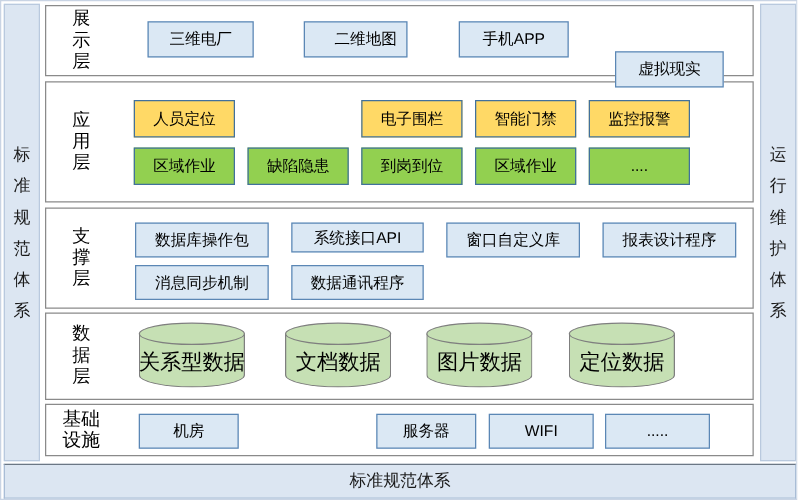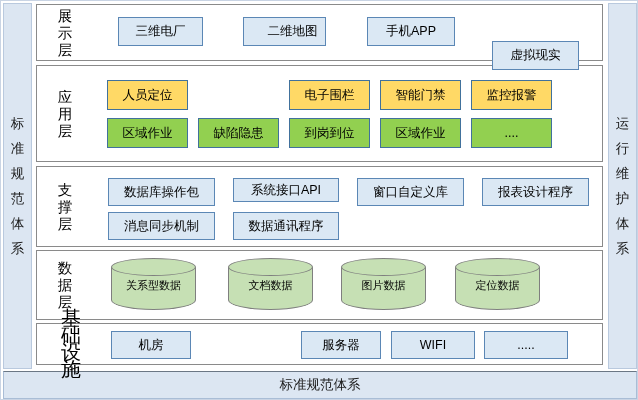--- a/index.html
+++ b/index.html
@@ -58,7 +58,7 @@
   }
   .cyl .cyl-label {
     position:absolute; left:0; right:0; top:20px; text-align:center;
-    font-size:11px; color:#000;
+    font-size:17px; color:#000;
   }
 </style>
 </head>

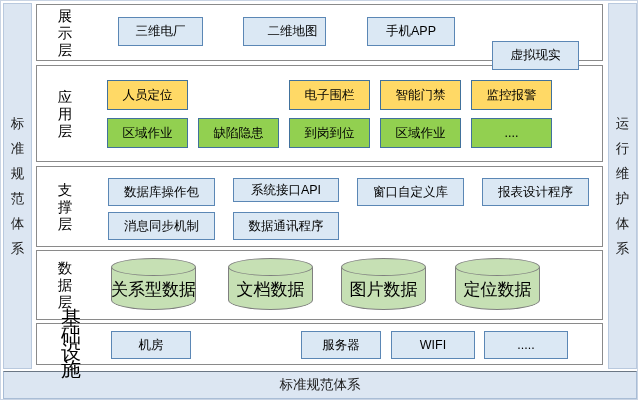--- a/index.html
+++ b/index.html
@@ -36,7 +36,7 @@
     font-weight:normal; color:#000;
   }
   .layer-label .stack3 { width:17px; font-size:14.5px; line-height:17px; text-align:center; word-break:break-all; }
-  .layer-label .stack2 { width:32px; font-size:20px; line-height:17px; text-align:right; word-break:break-all; }
+  .layer-label .stack2 { width:32px; font-size:15px; line-height:17px; text-align:center; word-break:break-all; }
   
   .box {
     position:absolute; display:flex; align-items:center; justify-content:center;

